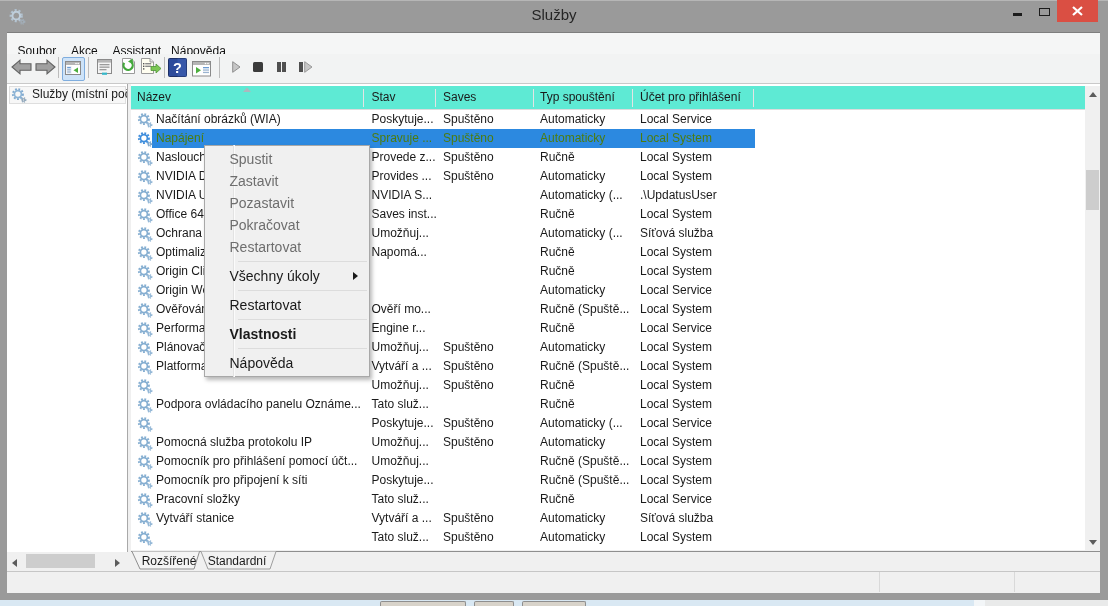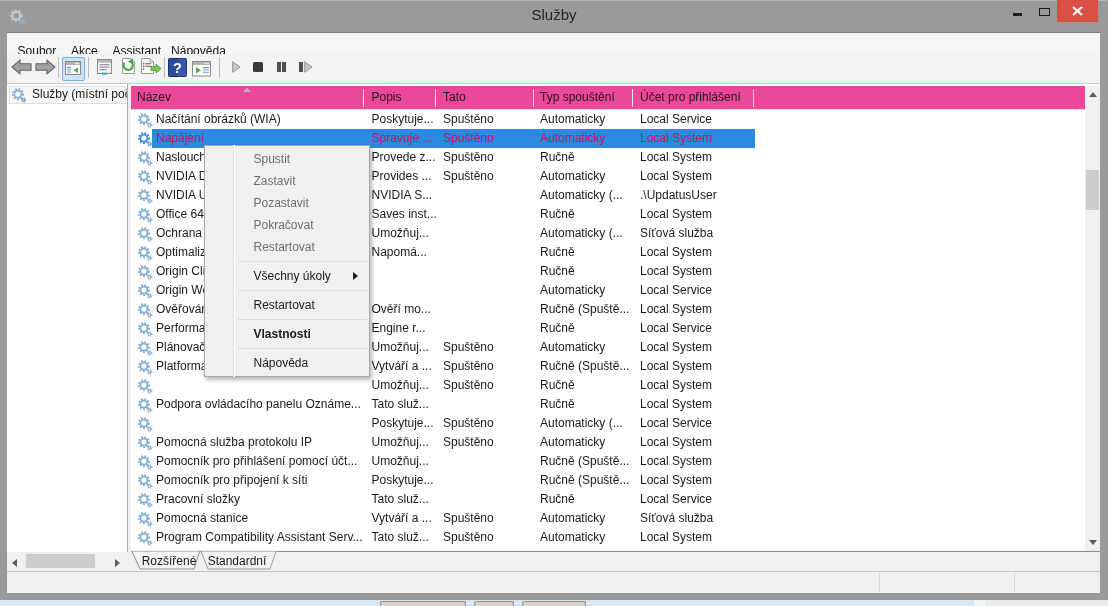--- a/index.html
+++ b/index.html
@@ -20,7 +20,7 @@
 #treetext{position:absolute;left:32px;top:85px;width:95px;height:19px;line-height:19px;font-size:12px;color:#1a1a1a;overflow:hidden;white-space:nowrap}
 #splitter{position:absolute;left:128px;top:84px;width:3px;height:486px;background:#f0f0f0}
 #listpanel{position:absolute;left:131px;top:84px;width:969px;height:467px;background:#fff}
-#header{position:absolute;left:131px;top:86px;width:969px;height:24px;background:#ec4899;border-bottom:1px solid #dcdcdc;font-size:12px;color:#1a1a1a}
+#header{position:absolute;left:131px;top:86px;width:969px;height:24px;background:#5eead4;border-bottom:1px solid #dcdcdc;font-size:12px;color:#1a1a1a}
 #header span{position:absolute;top:0;line-height:23px;white-space:nowrap}
 .hsep{position:absolute;top:89px;width:1px;height:18px;background:#e4e4e4}
 .rw{position:absolute;left:131px;width:954px;height:19px;font-size:12px;color:#1a1a1a}

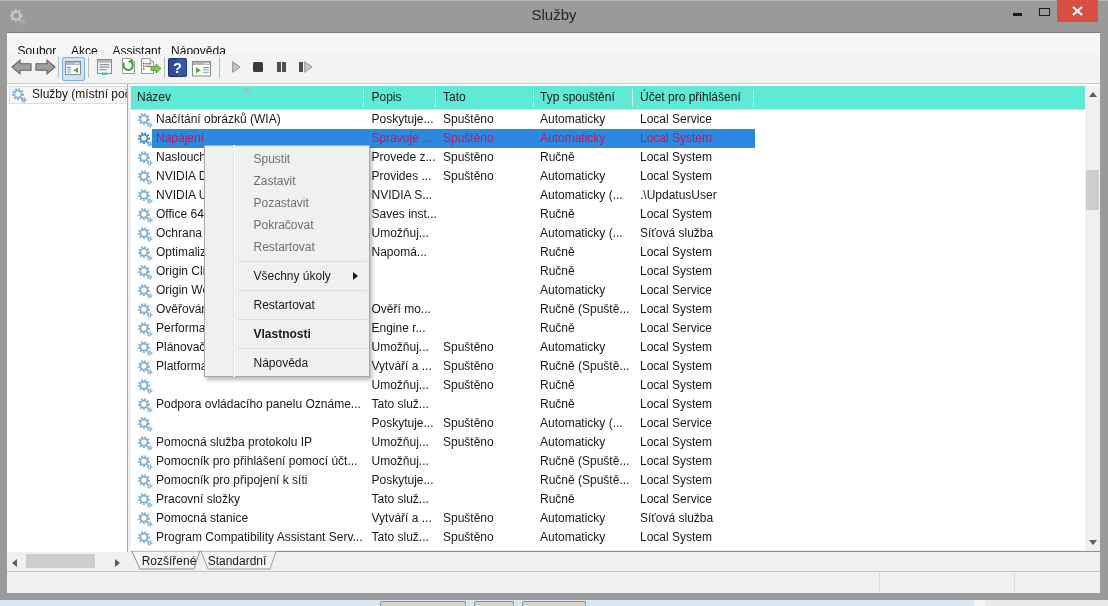--- a/index.html
+++ b/index.html
@@ -456,7 +456,7 @@
   </div>
 <div id="header">
 <span style="left:6px">Název</span>
-<span style="left:240.5px">Popis</span>
+<span style="left:240.5px">Stav</span>
 <span style="left:312px">Tato</span>
 <span style="left:409px">Typ spouštění</span>
 <span style="left:509px">Účet pro přihlášení</span>

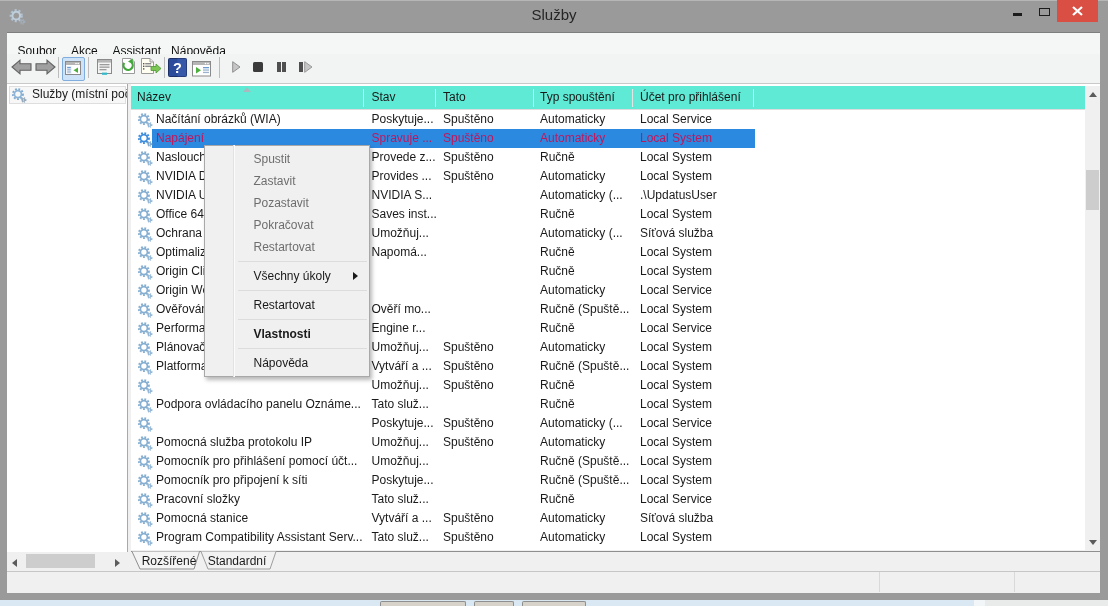--- a/index.html
+++ b/index.html
@@ -457,7 +457,7 @@
 <div id="header">
 <span style="left:6px">Název</span>
 <span style="left:240.5px">Stav</span>
-<span style="left:312px">Tato</span>
+<span style="left:312px">Saves</span>
 <span style="left:409px">Typ spouštění</span>
 <span style="left:509px">Účet pro přihlášení</span>
 </div>

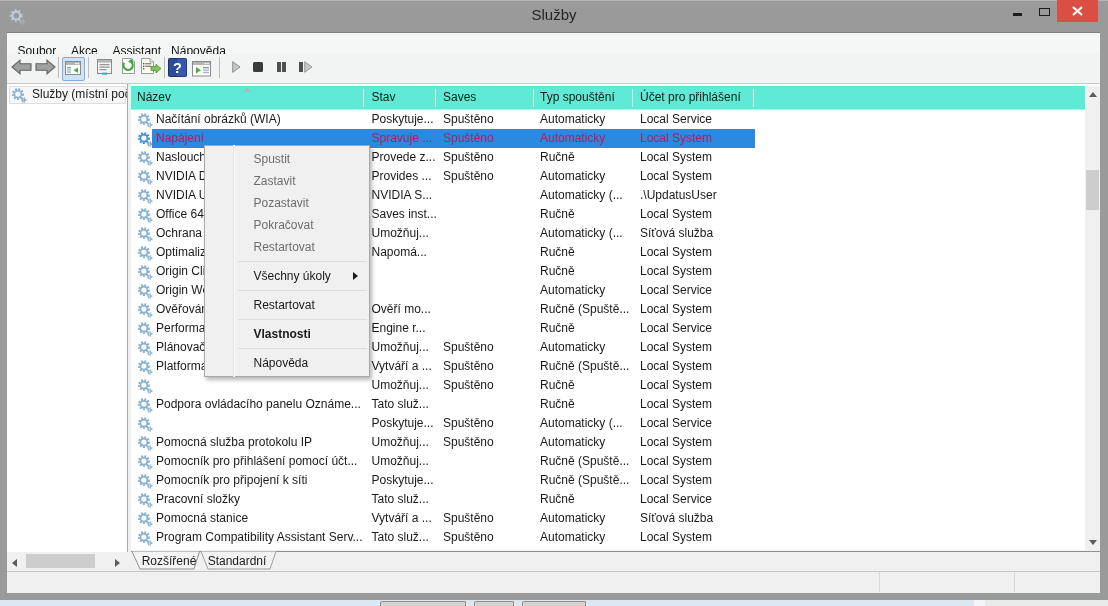--- a/index.html
+++ b/index.html
@@ -27,7 +27,7 @@
 .cell{position:absolute;top:0;line-height:19px;white-space:nowrap}
 .cell.n{left:25px;width:213px;overflow:hidden}
 .cell.p{left:240.5px}.cell.s{left:312px}.cell.t{left:409px}.cell.u{left:509px}
-.rw.sel .cell{color:#be185d}
+.rw.sel .cell{color:#4d7c0f}
 .selbar{position:absolute;left:21px;top:0;width:603px;height:19px;background:#2c89e0}
 #vsb{position:absolute;left:1085px;top:86px;width:15px;height:465px;background:#f0f0f0}
 #vsb .thumb{position:absolute;left:1px;top:84px;width:13px;height:40px;background:#cdcdcd}

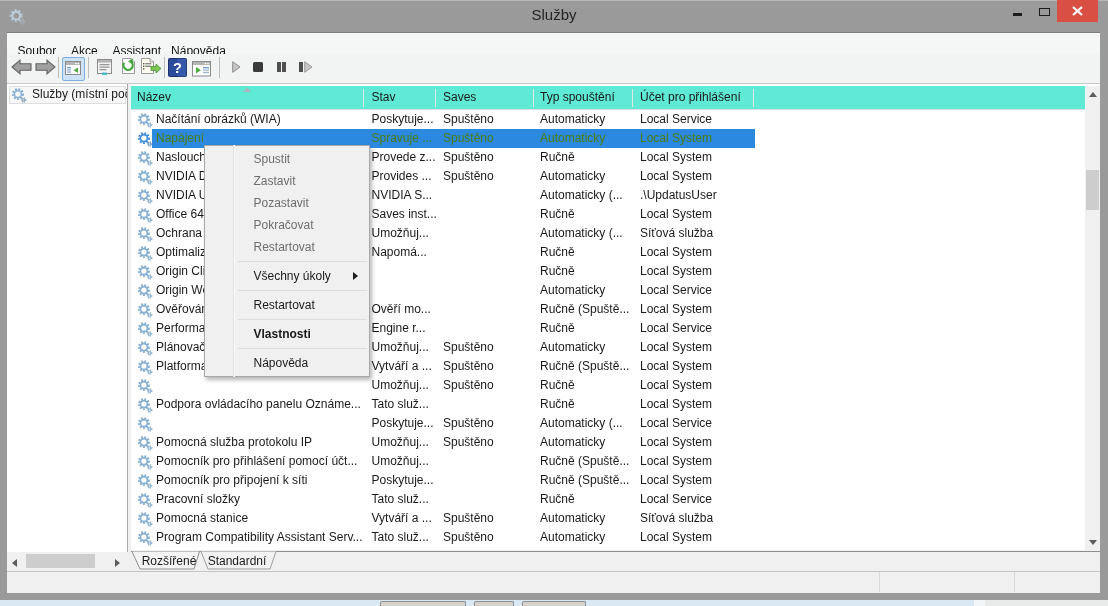--- a/index.html
+++ b/index.html
@@ -40,7 +40,7 @@
 #ctxmenu{position:absolute;left:203.5px;top:144.5px;width:166px;height:232.5px;background:#f0f0f0;border:1px solid #a8a8a8;box-shadow:2px 3px 4px rgba(0,0,0,0.28);z-index:50}
 #ctxgut{position:absolute;left:203.5px;top:144.5px;width:30.5px;height:232.5px;z-index:51;border-right:1px solid #e2e2e2}
 #ctxgut::after{content:"";position:absolute;right:-2px;top:0;width:1px;height:100%;background:#fbfbfb}
-.mi{position:absolute;left:203.5px;width:166px;height:22px;line-height:22px;font-size:12px;color:#1a1a1a;padding-left:50px;z-index:52}
+.mi{position:absolute;left:203.5px;width:166px;height:22px;line-height:22px;font-size:14px;color:#1a1a1a;padding-left:26px;z-index:52}
 .mi.dis{color:#6e6e6e}
 .mi.bold{font-weight:bold}
 .msep{position:absolute;left:237.5px;width:129px;height:1px;background:#dcdcdc;z-index:52}

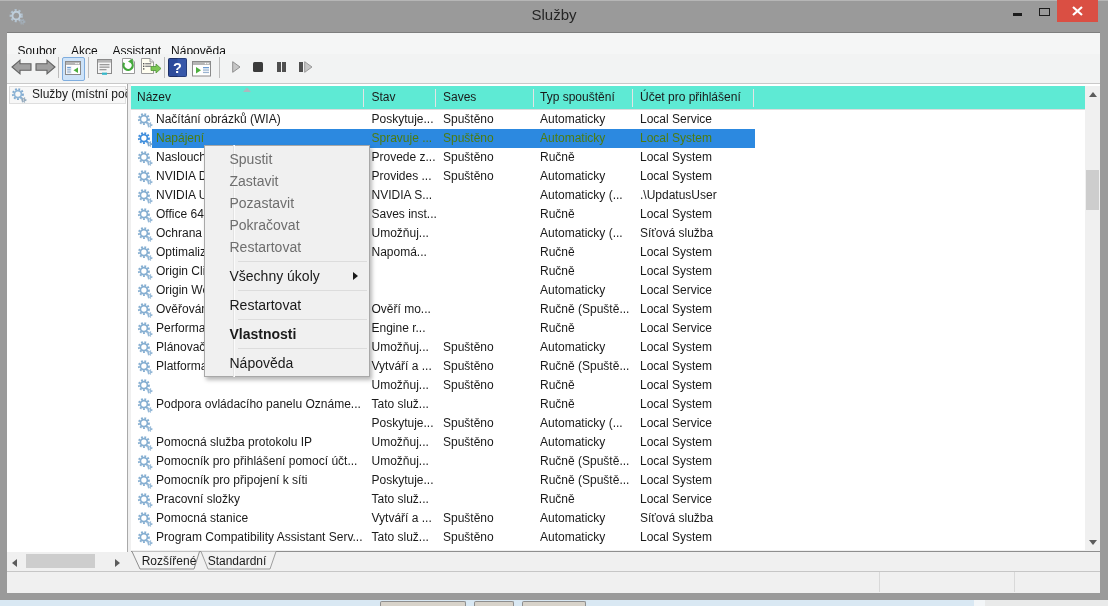--- a/index.html
+++ b/index.html
@@ -435,7 +435,7 @@
 <circle cx="12.7" cy="13" r="2.1" fill="none" stroke="#85aed1" stroke-width="1.2" stroke-dasharray="1 0.85"></circle>
 <circle cx="12.7" cy="13" r="1.2" fill="none" stroke="#85aed1" stroke-width="1.1"></circle>
 </svg>
-    <span class="cell n">Pomocná stanice</span>
+    <span class="cell n">Vytváří stanice</span>
     <span class="cell p">Vytváří a ...</span>
     <span class="cell s">Spuštěno</span>
     <span class="cell t">Automaticky</span>

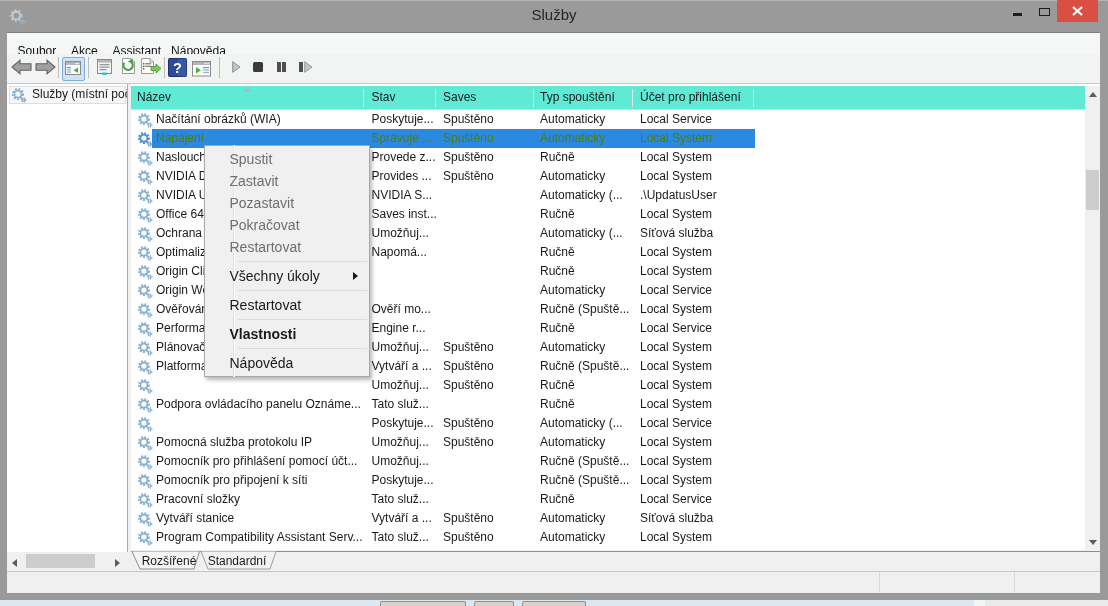--- a/index.html
+++ b/index.html
@@ -448,7 +448,6 @@
 <circle cx="12.7" cy="13" r="2.1" fill="none" stroke="#85aed1" stroke-width="1.2" stroke-dasharray="1 0.85"></circle>
 <circle cx="12.7" cy="13" r="1.2" fill="none" stroke="#85aed1" stroke-width="1.1"></circle>
 </svg>
-    <span class="cell n">Program Compatibility Assistant Serv...</span>
     <span class="cell p">Tato služ...</span>
     <span class="cell s">Spuštěno</span>
     <span class="cell t">Automaticky</span>

